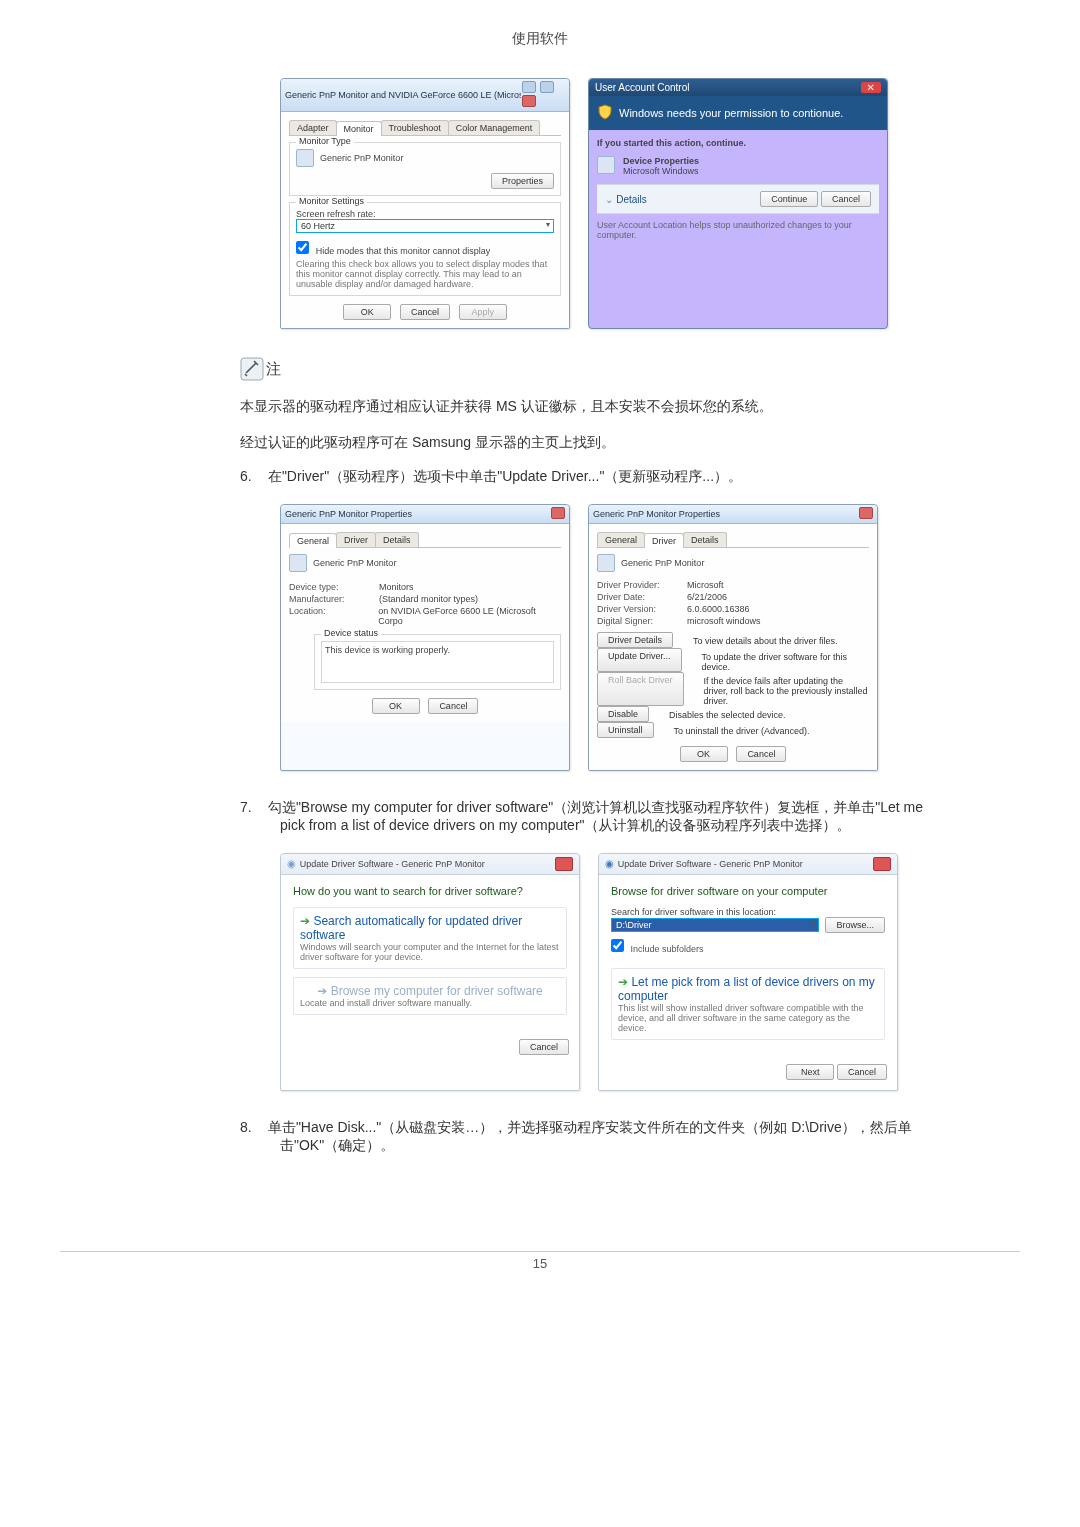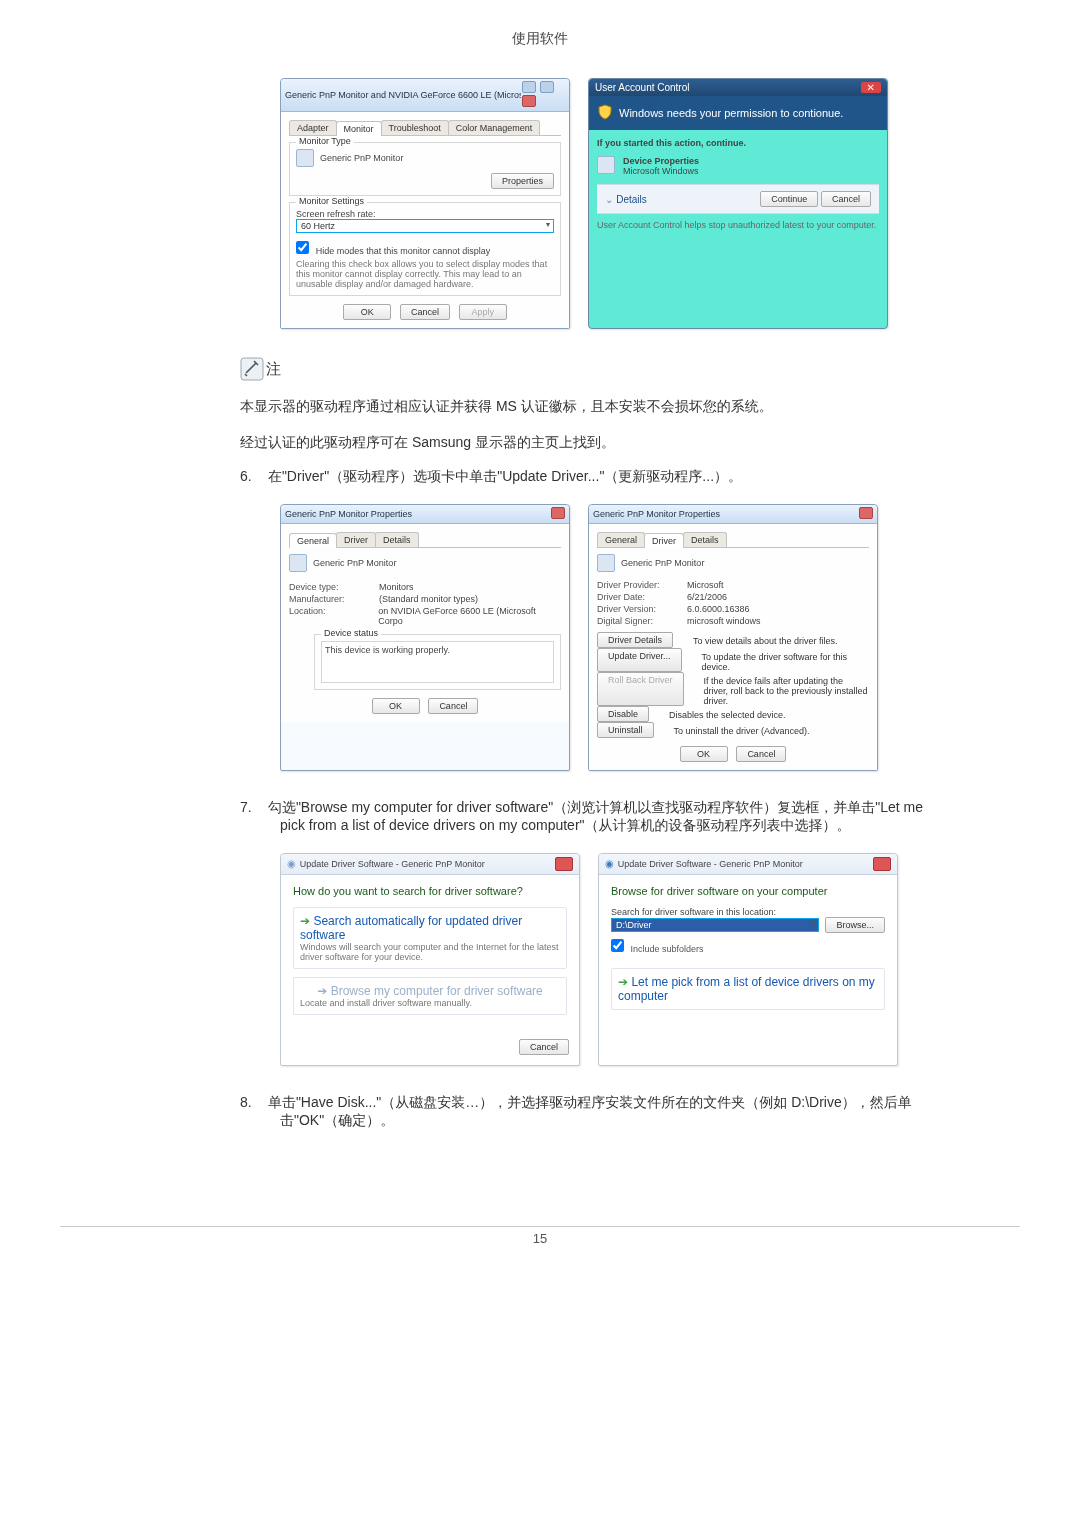--- a/index.html
+++ b/index.html
@@ -97,7 +97,7 @@
 
   .uac {
     border:1px solid #6b88a8; border-radius:4px; width:300px;
-    background:#5eead4; box-shadow:1px 1px 2px rgba(0,0,0,.12);
+    background:#c4b5fd; box-shadow:1px 1px 2px rgba(0,0,0,.12);
     font-size:10px;
   }
   .uac-title{

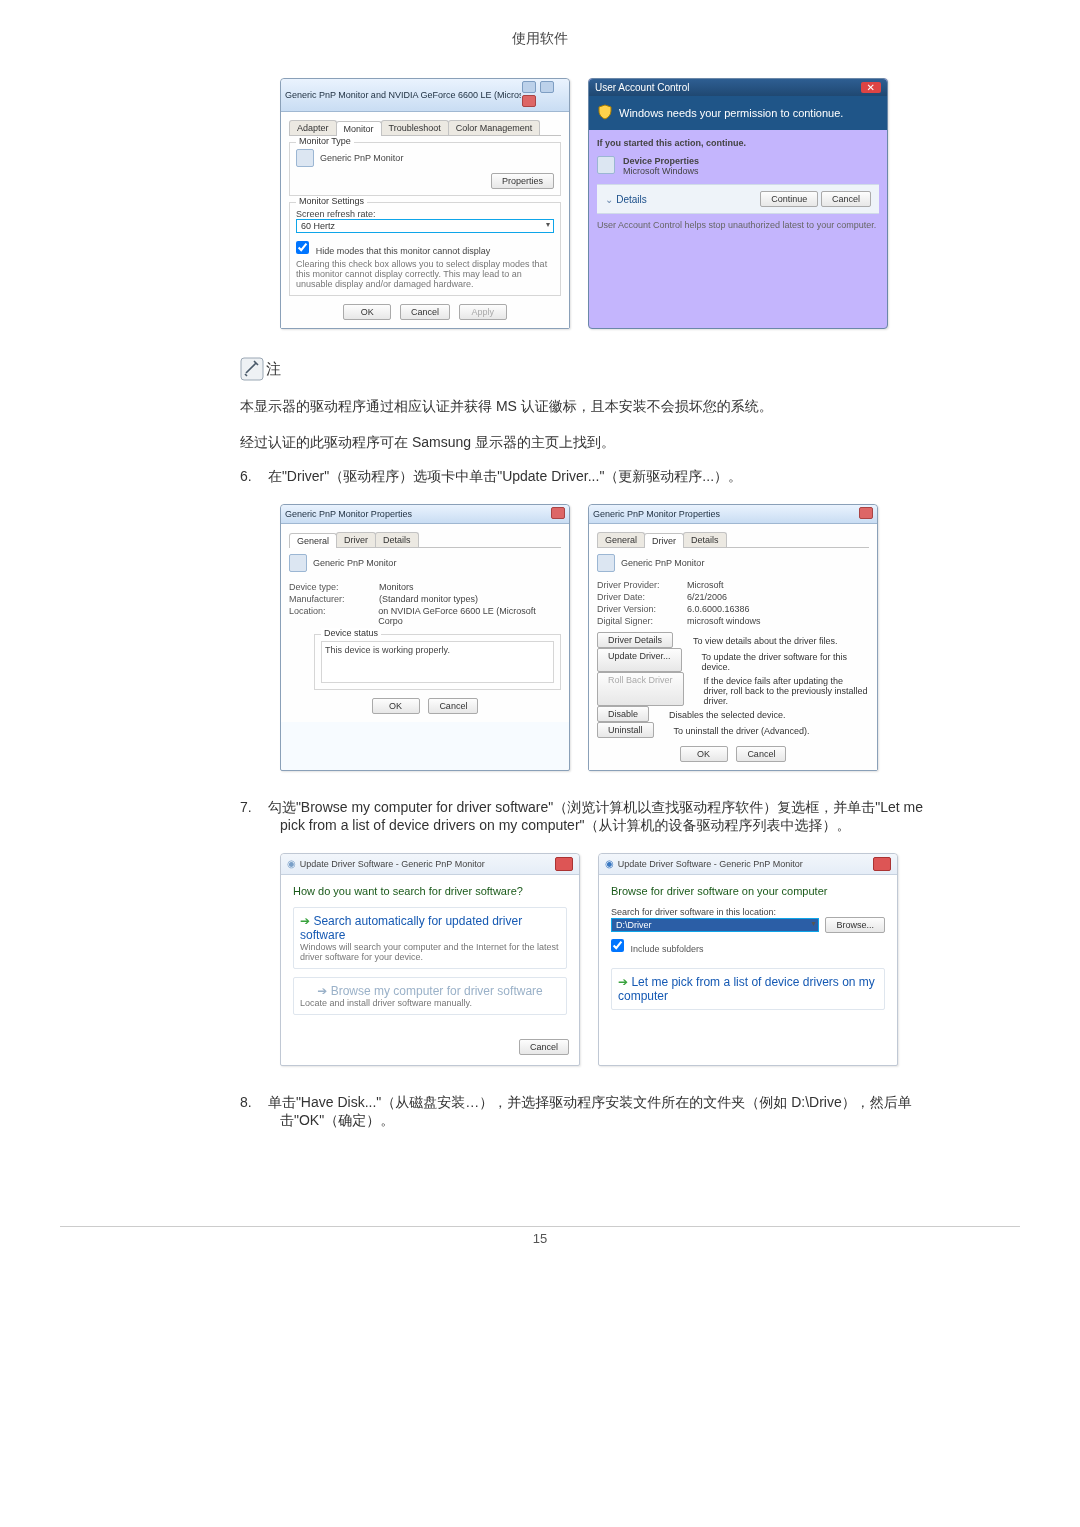--- a/index.html
+++ b/index.html
@@ -248,7 +248,7 @@
             <span class="btn">Cancel</span>
           </span>
         </div>
-        <div class="foot-note">User Account Control helps stop unauthorized latest to your computer.</div>
+        <div class="foot-note">User Account Location helps stop unauthorized changes to your computer.</div>
       </div>
     </div>
   </div>

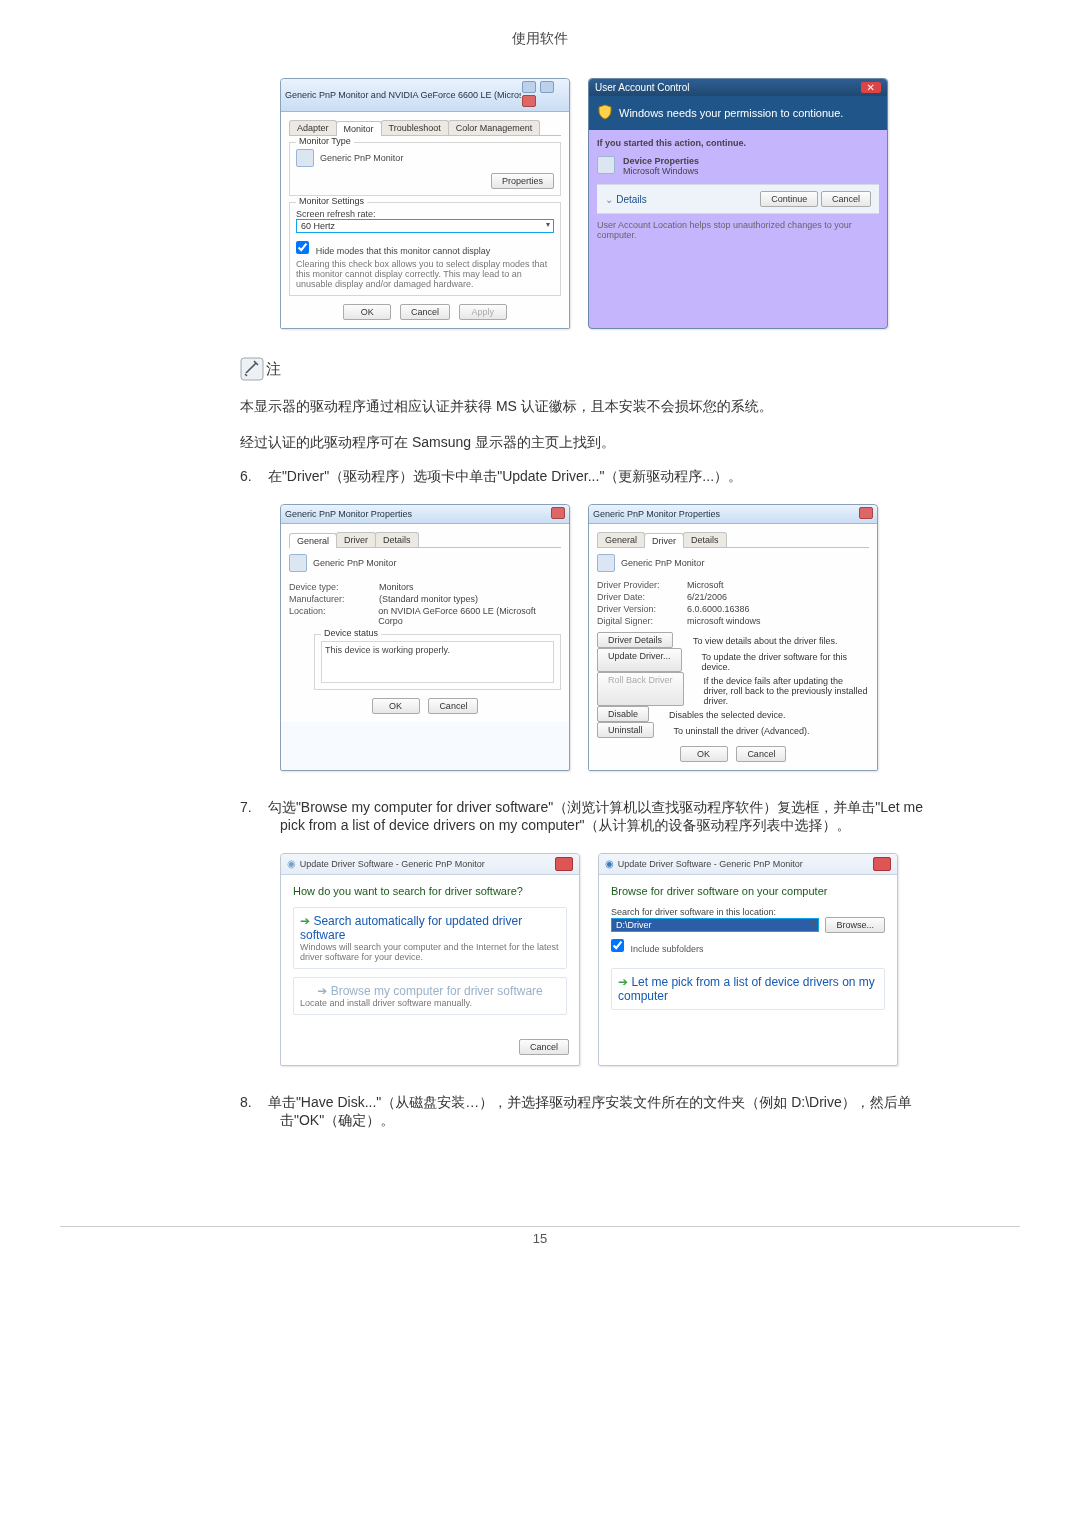--- a/index.html
+++ b/index.html
@@ -423,6 +423,7 @@
         </div>
         <div class="opt" style="margin-top:14px;">
           <div class="ot"><span style="color:#39a23d;">➔ </span><span>Let me pick from a list of device drivers on my computer</span></div>
+          <div class="od">This list will show installed driver software compatible with the device, and all driver software in the same category as the device.</div>
         </div>
       </div>
     </div>

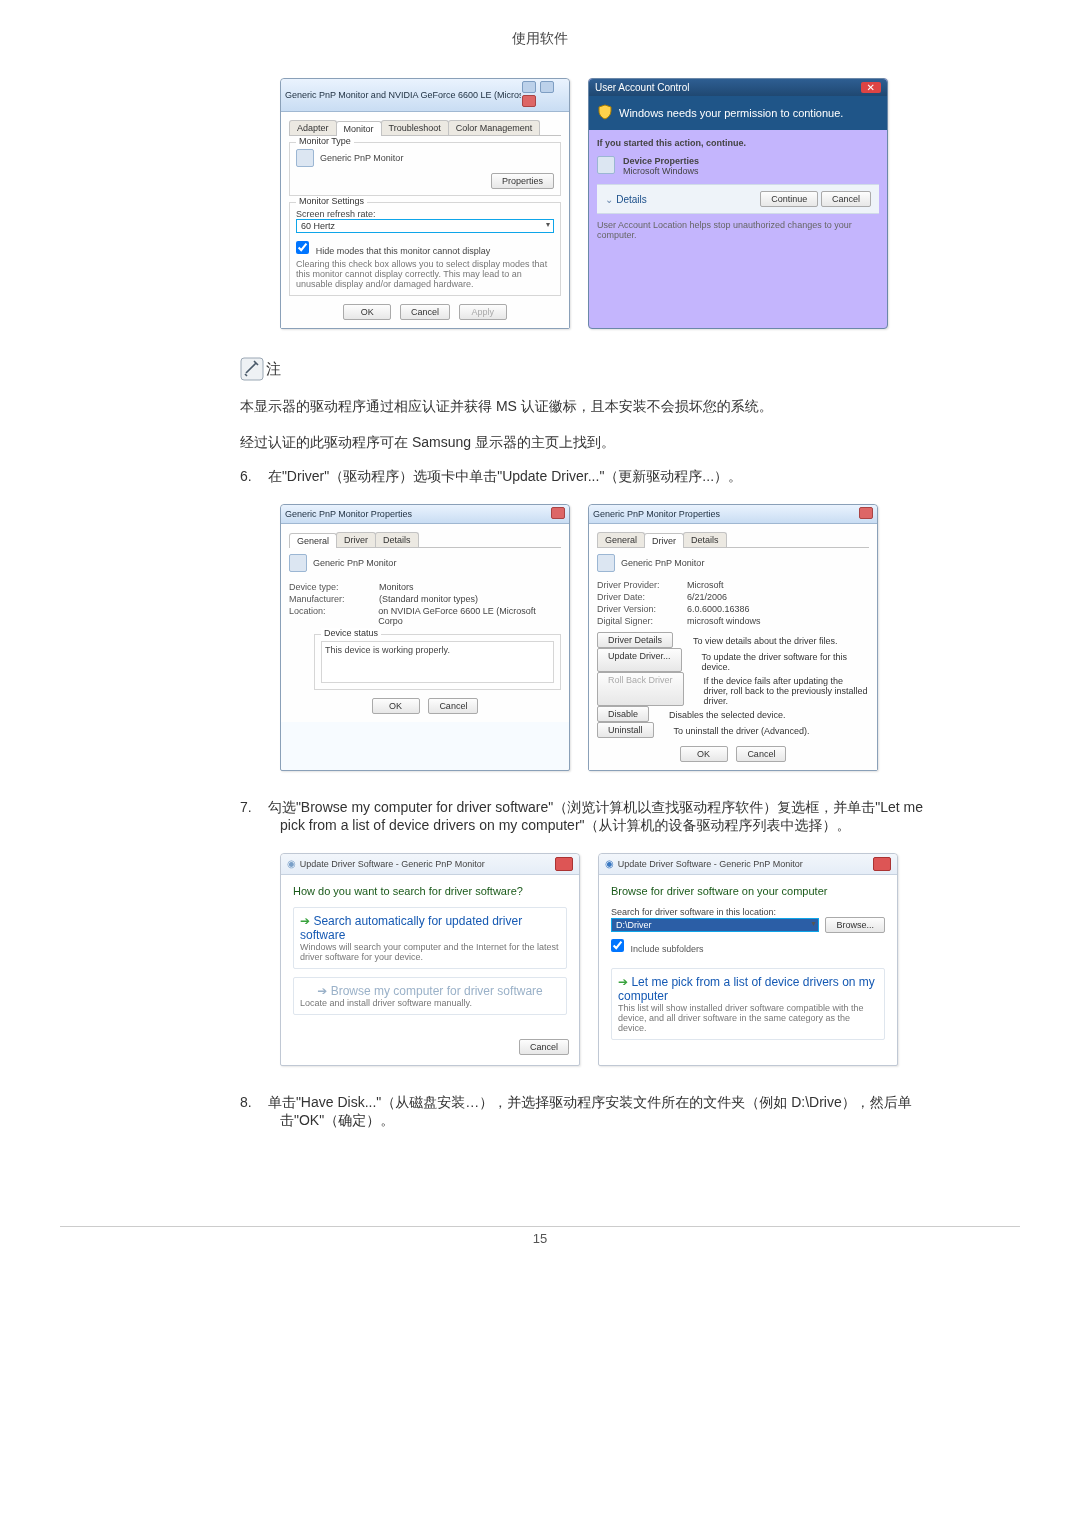--- a/index.html
+++ b/index.html
@@ -426,6 +426,10 @@
           <div class="od">This list will show installed driver software compatible with the device, and all driver software in the same category as the device.</div>
         </div>
       </div>
+      <div class="wiz-foot">
+        <span class="btn">Next</span>
+        <span class="btn">Cancel</span>
+      </div>
     </div>
   </div>
 

